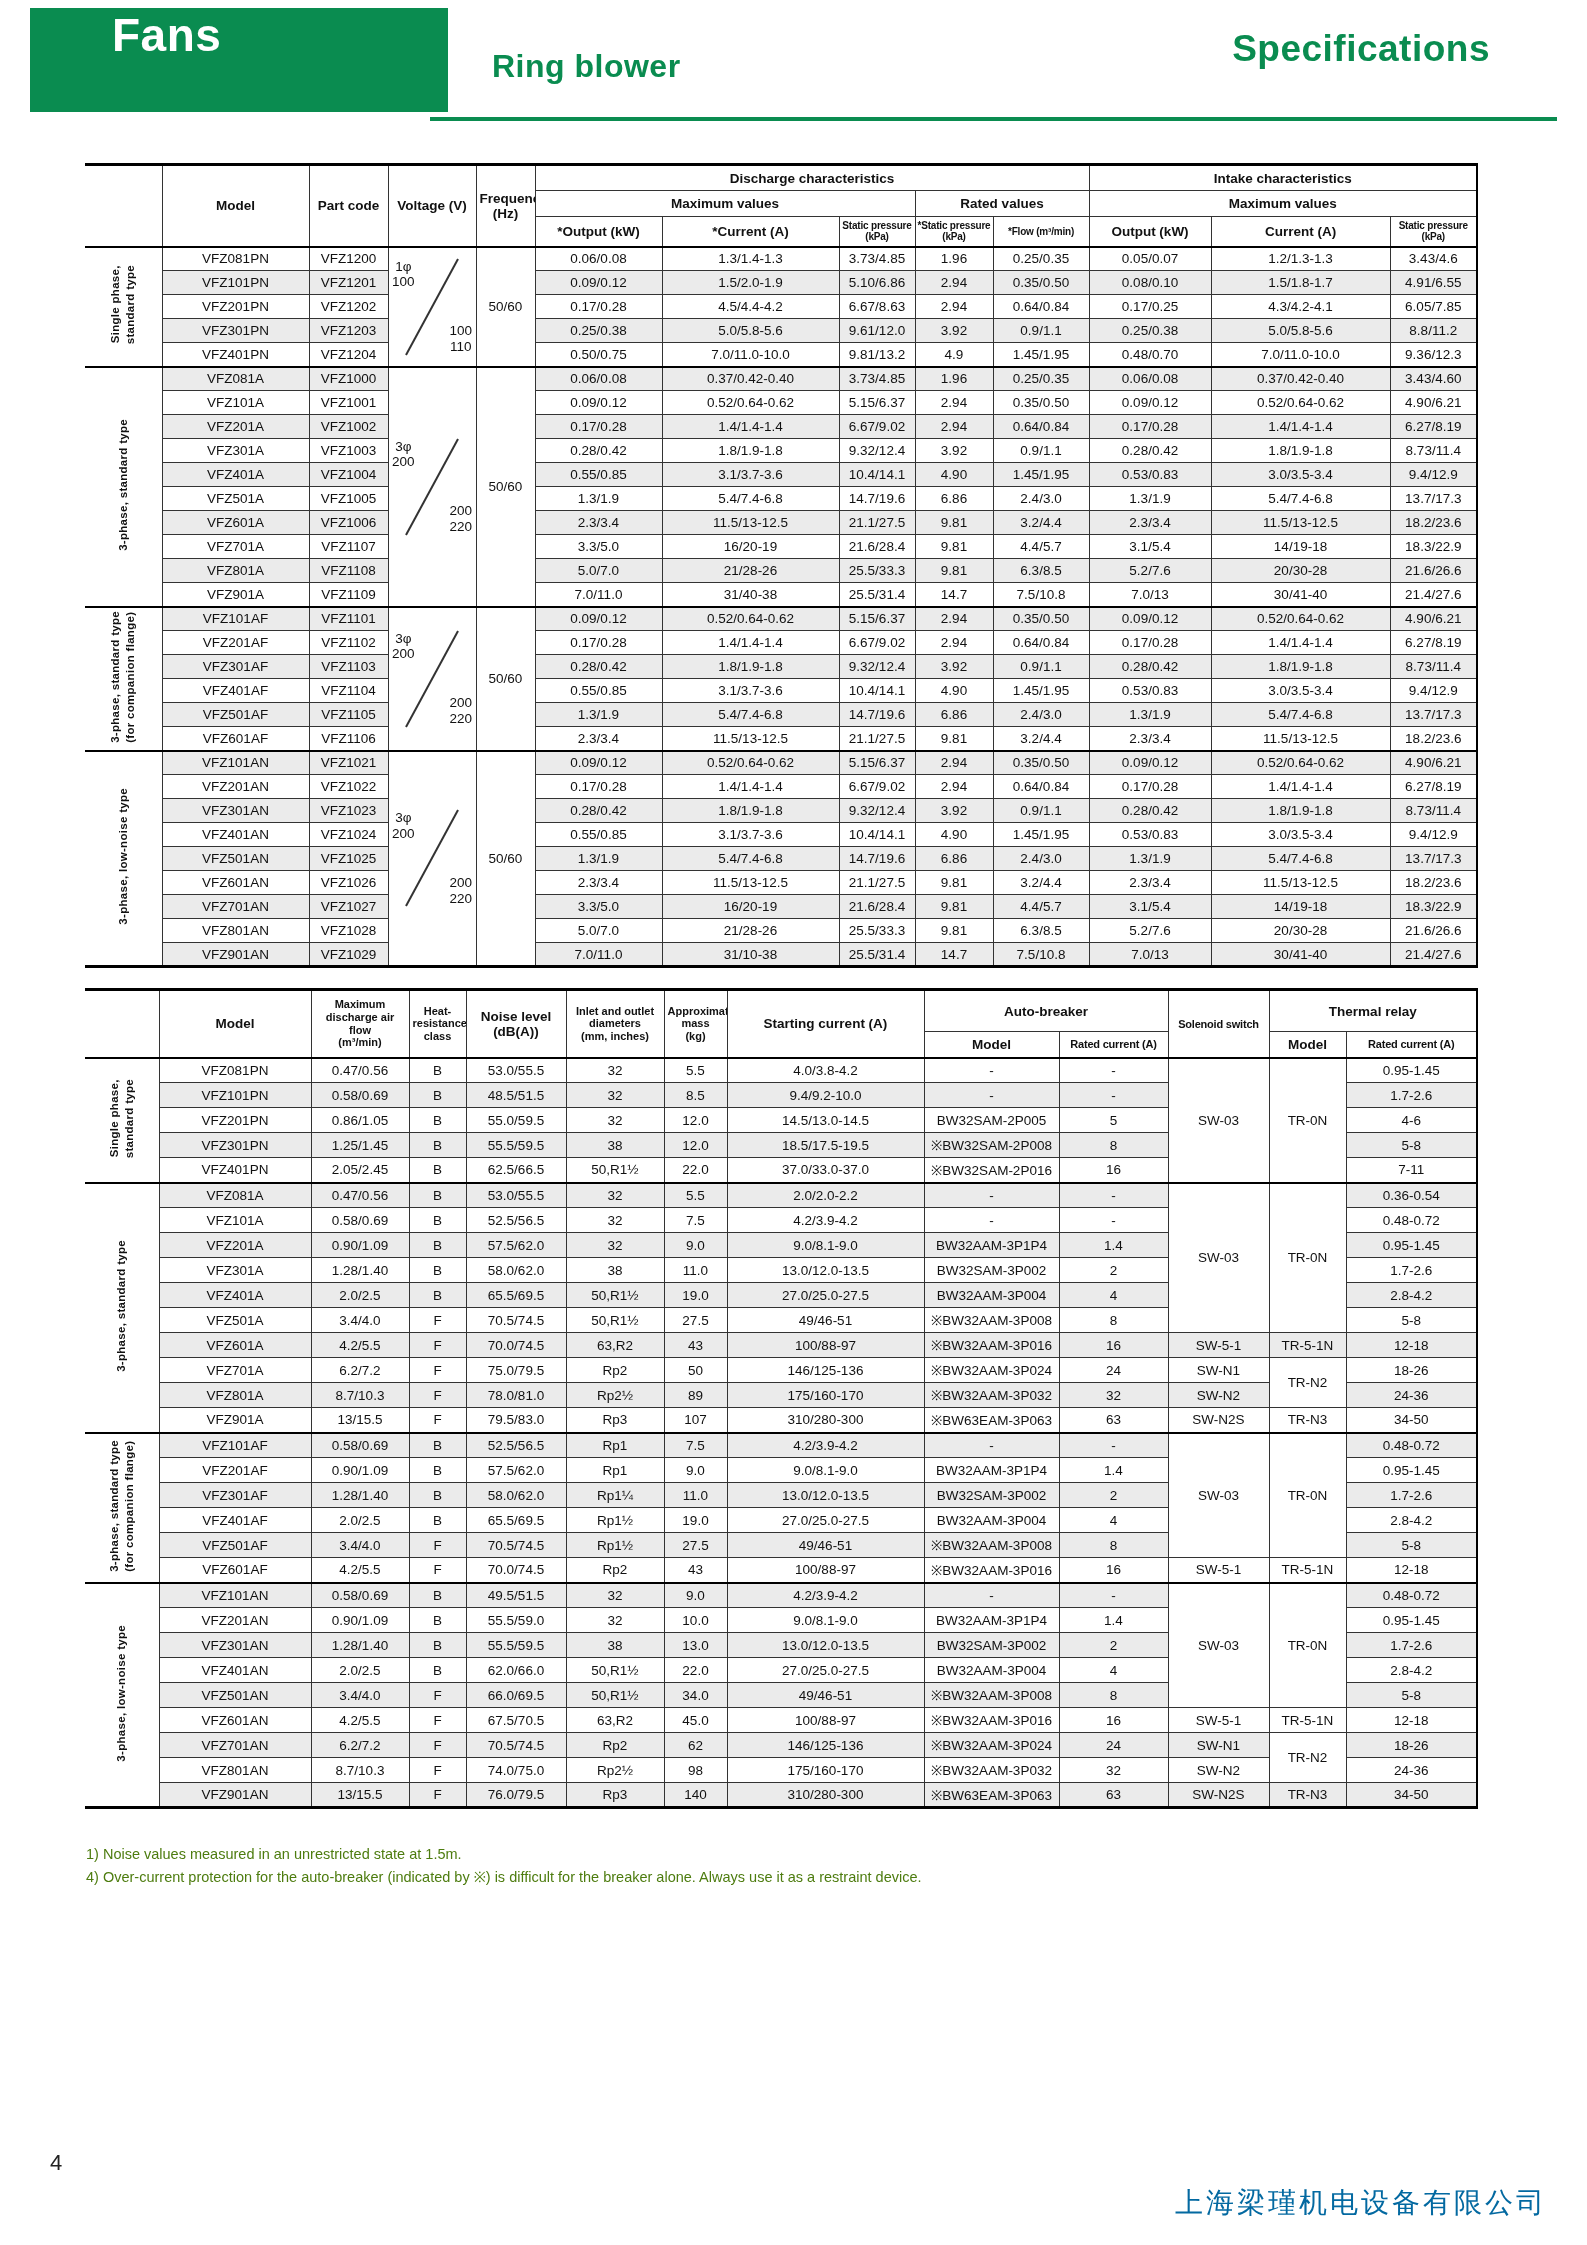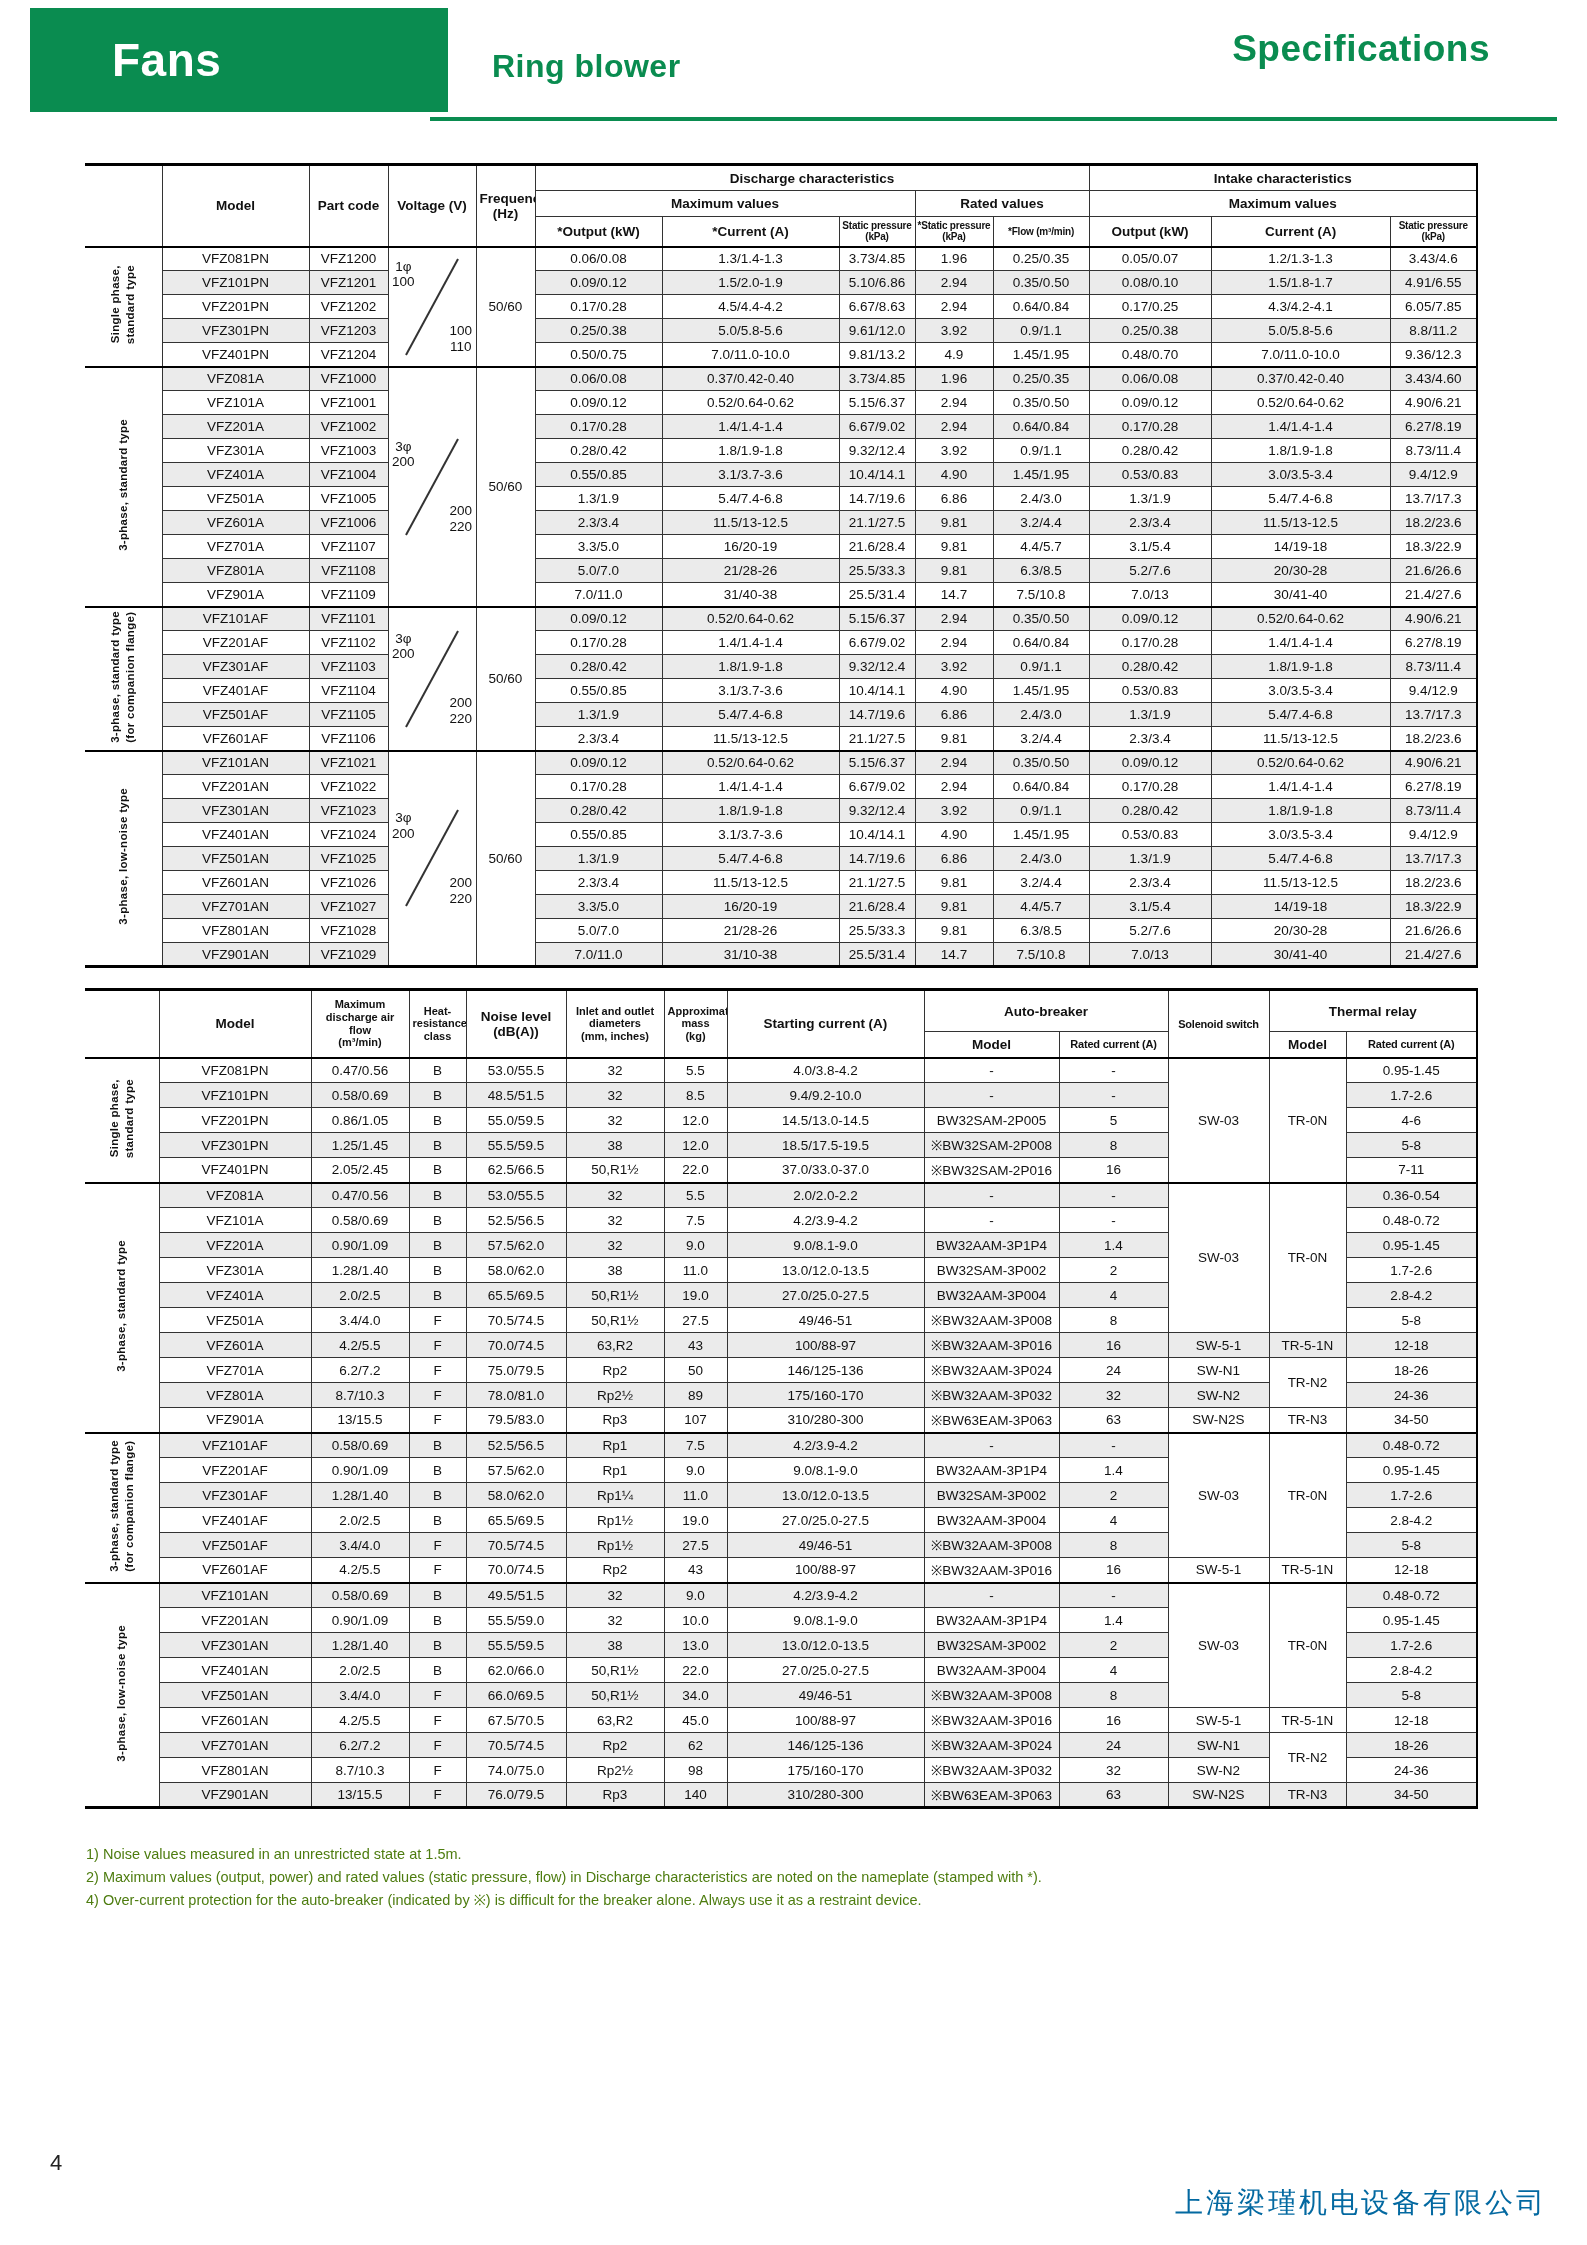--- a/index.html
+++ b/index.html
@@ -13,7 +13,7 @@
   
   .fans-block{
     position:absolute;left:30px;top:8px;width:418px;height:104px;
-    background:var(--green);color:#fff;display:flex;align-items:center;
+    background:var(--green);color:#fff;display:flex;align-items:flex-start;
     padding-left:82px;box-sizing:border-box;
     font-size:46px;font-weight:bold;letter-spacing:.5px;
   }

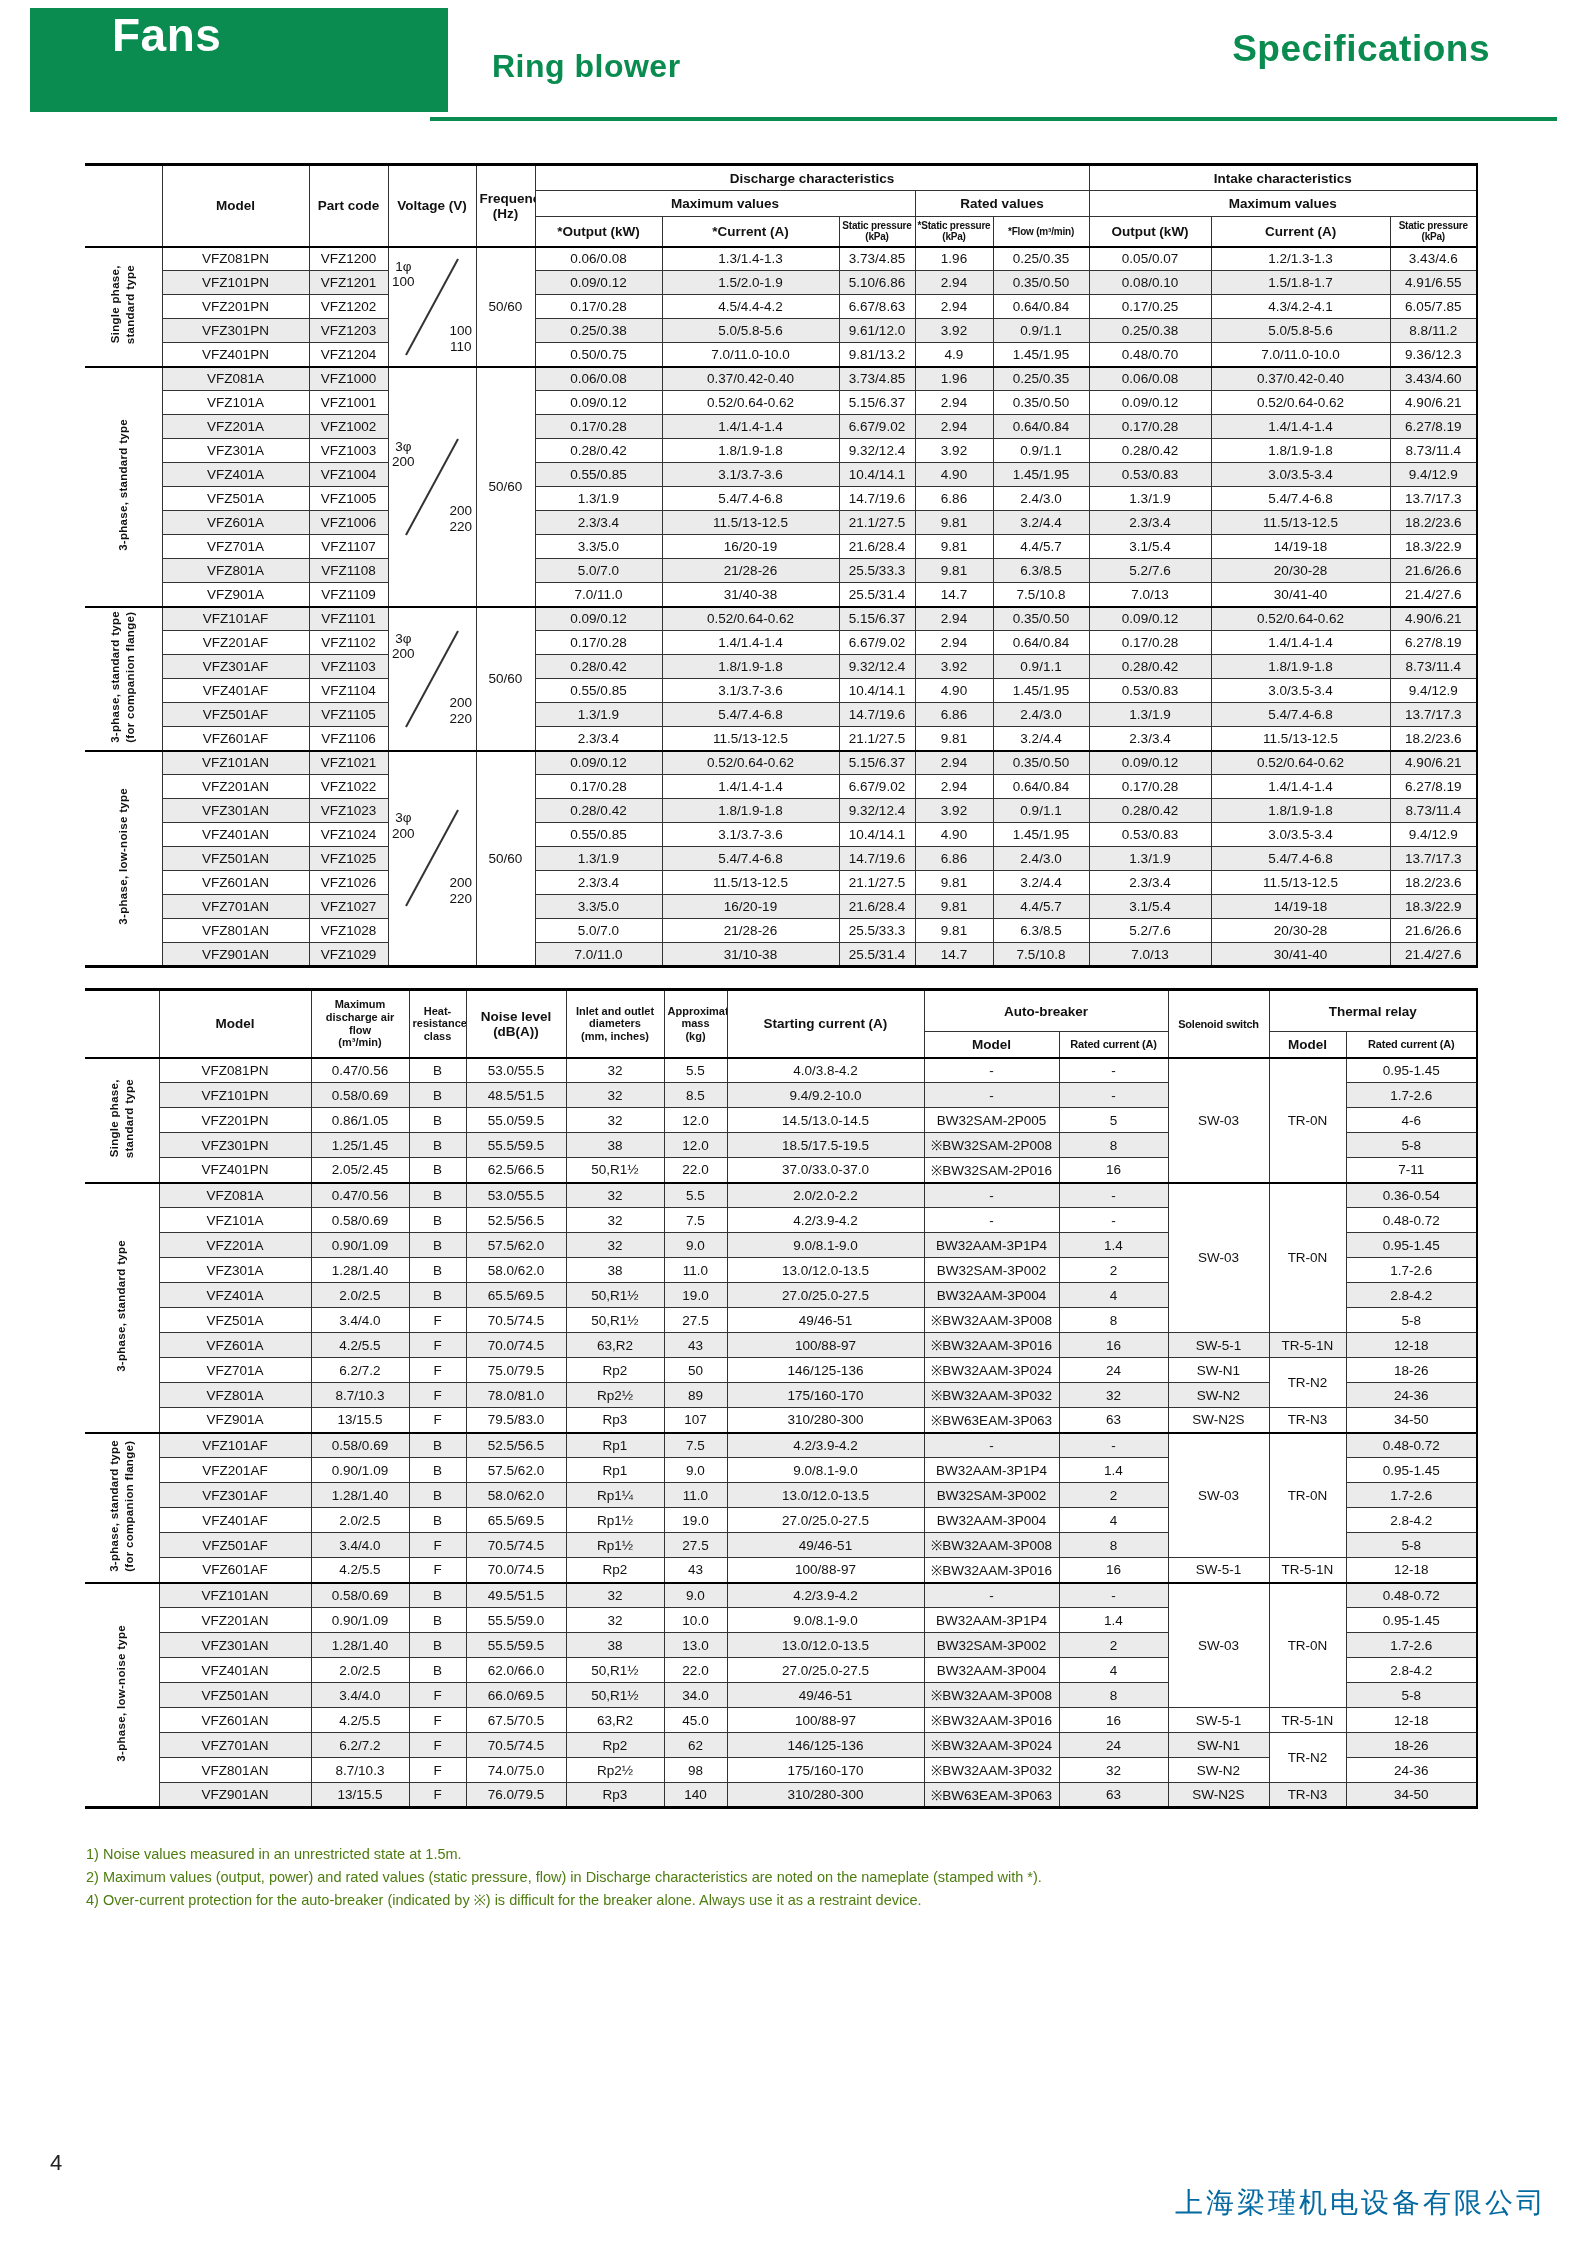--- a/index.html
+++ b/index.html
@@ -987,7 +987,6 @@
 
 <div class="footnotes">
   <div>1) Noise values measured in an unrestricted state at 1.5m.</div>
-  <div>2) Maximum values (output, power) and rated values (static pressure, flow) in Discharge characteristics are noted on the nameplate (stamped with *).</div>
   <div>4) Over-current protection for the auto-breaker (indicated by ※) is difficult for the breaker alone. Always use it as a restraint device.</div>
 </div>
 

